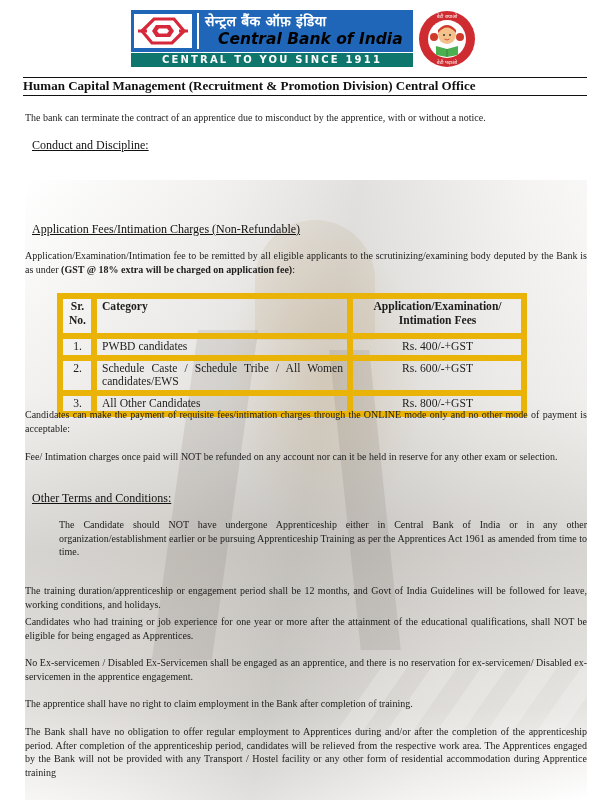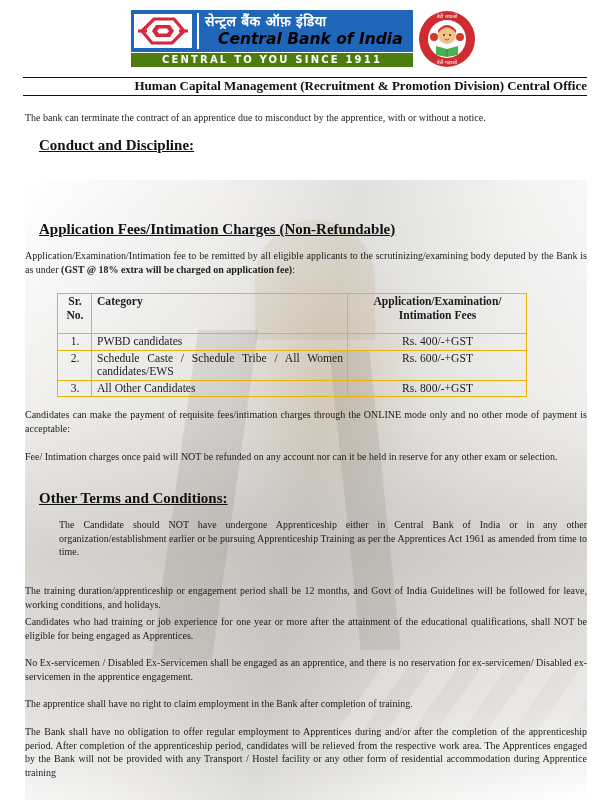--- a/index.html
+++ b/index.html
@@ -30,7 +30,7 @@
     .logo-divider { position: absolute; left: 66px; top: 3px; width: 2px; height: 36px; background: #ffffff; }
     .logo-hindi { position: absolute; left: 74px; top: 1px; width: 205px; font-family: "DejaVu Sans", sans-serif; font-weight: bold; font-size: 14px; color: #ffffff; white-space: nowrap; letter-spacing: 0.2px; }
     .logo-english { position: absolute; left: 74px; top: 20px; font-family: "DejaVu Sans", sans-serif; font-weight: bold; font-style: italic; font-size: 15.5px; color: #000000; white-space: nowrap; margin-left: 13px; }
-    .logo-red { position: absolute; left: 0; top: 43px; width: 282px; height: 14px; background: #4d7c0f; }
+    .logo-red { position: absolute; left: 0; top: 43px; width: 282px; height: 14px; background: #0f766e; }
     .logo-tagline { position: absolute; left: 0; top: 0; width: 282px; text-align: center; font-family: "DejaVu Sans", sans-serif; font-weight: bold; font-size: 10px; line-height: 14px; letter-spacing: 2.2px; color: #ffffff; }
 
     .emblem { position: absolute; left: 419px; top: 11px; width: 56px; height: 56px; border-radius: 50%; background: #cf2c32; z-index: 2; }

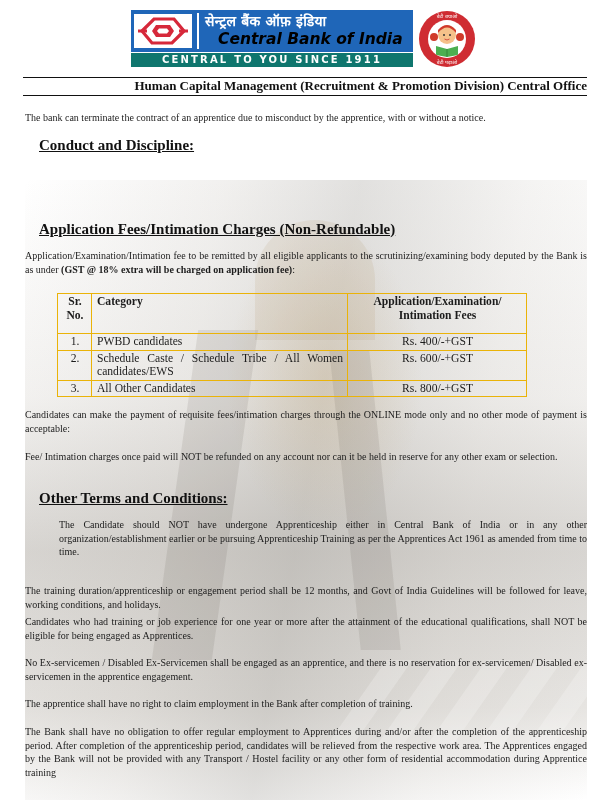--- a/index.html
+++ b/index.html
@@ -44,7 +44,7 @@
     .org-title {
       position: absolute; left: 23px; top: 77px; width: 564px; height: 19px;
       border-top: 1.5px solid #111; border-bottom: 1.5px solid #111;
-      text-align: right; font-weight: bold; font-size: 13px; line-height: 16px; color: #111;
+      text-align: left; font-weight: bold; font-size: 13px; line-height: 16px; color: #111;
     }
     .para { position: absolute; left: 25px; width: 562px; font-size: 10px; line-height: 13.6px; text-align: justify; color: #1c1c1c; }
     .heading { position: absolute; left: 39px; font-weight: bold; font-size: 15px; line-height: 14px; text-decoration: underline; color: #111; }

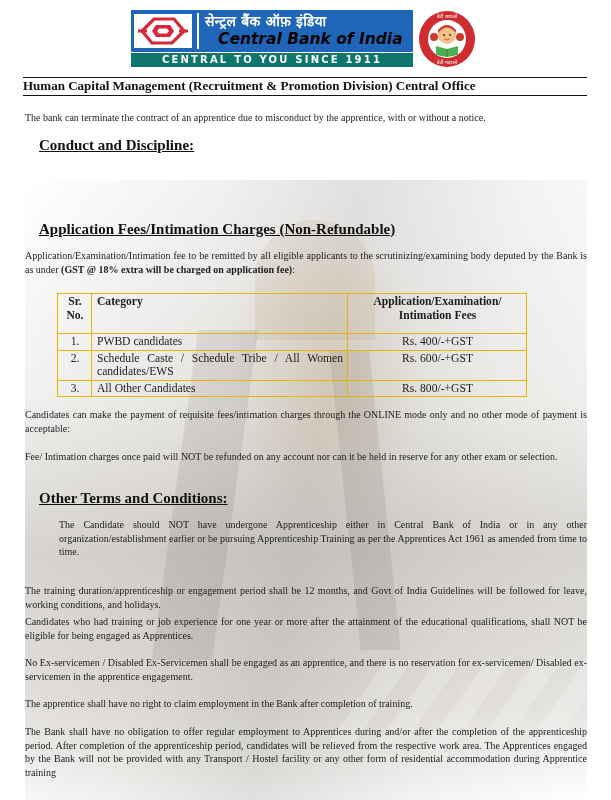--- a/index.html
+++ b/index.html
@@ -47,7 +47,7 @@
       text-align: left; font-weight: bold; font-size: 13px; line-height: 16px; color: #111;
     }
     .para { position: absolute; left: 25px; width: 562px; font-size: 10px; line-height: 13.6px; text-align: justify; color: #1c1c1c; }
-    .heading { position: absolute; left: 39px; font-weight: bold; font-size: 15px; line-height: 14px; text-decoration: underline; color: #111; }
+    .heading { position: absolute; left: 32px; font-weight: normal; font-size: 12px; line-height: 14px; text-decoration: underline; color: #111; }
     .bold { font-weight: bold; }
 
     

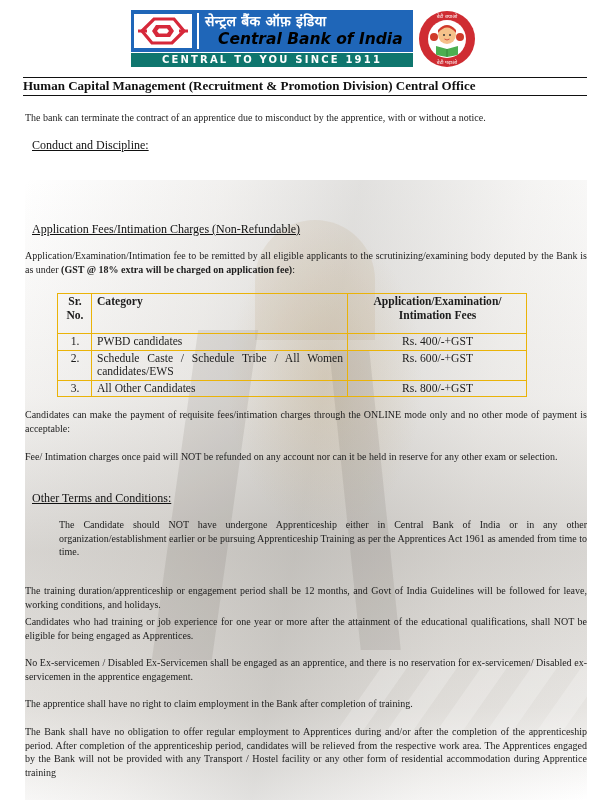--- a/index.html
+++ b/index.html
@@ -52,7 +52,7 @@
 
     
     .fee-table { position: absolute; left: 57px; top: 293px; width: 470px; border-collapse: collapse; font-size: 11.6px; line-height: 13.5px; color: #1c1c1c; }
-    .fee-table th, .fee-table td { border: 1px solid #eab308; padding: 1px 4px 1px 5px; vertical-align: top; }
+    .fee-table th, .fee-table td { border: 6px solid #eab308; padding: 1px 4px 1px 5px; vertical-align: top; }
     .fee-table th { font-weight: bold; height: 40px; }
     .fee-table .c-sr { width: 34px; text-align: center; }
     .fee-table .c-cat { width: 256px; text-align: justify; }

